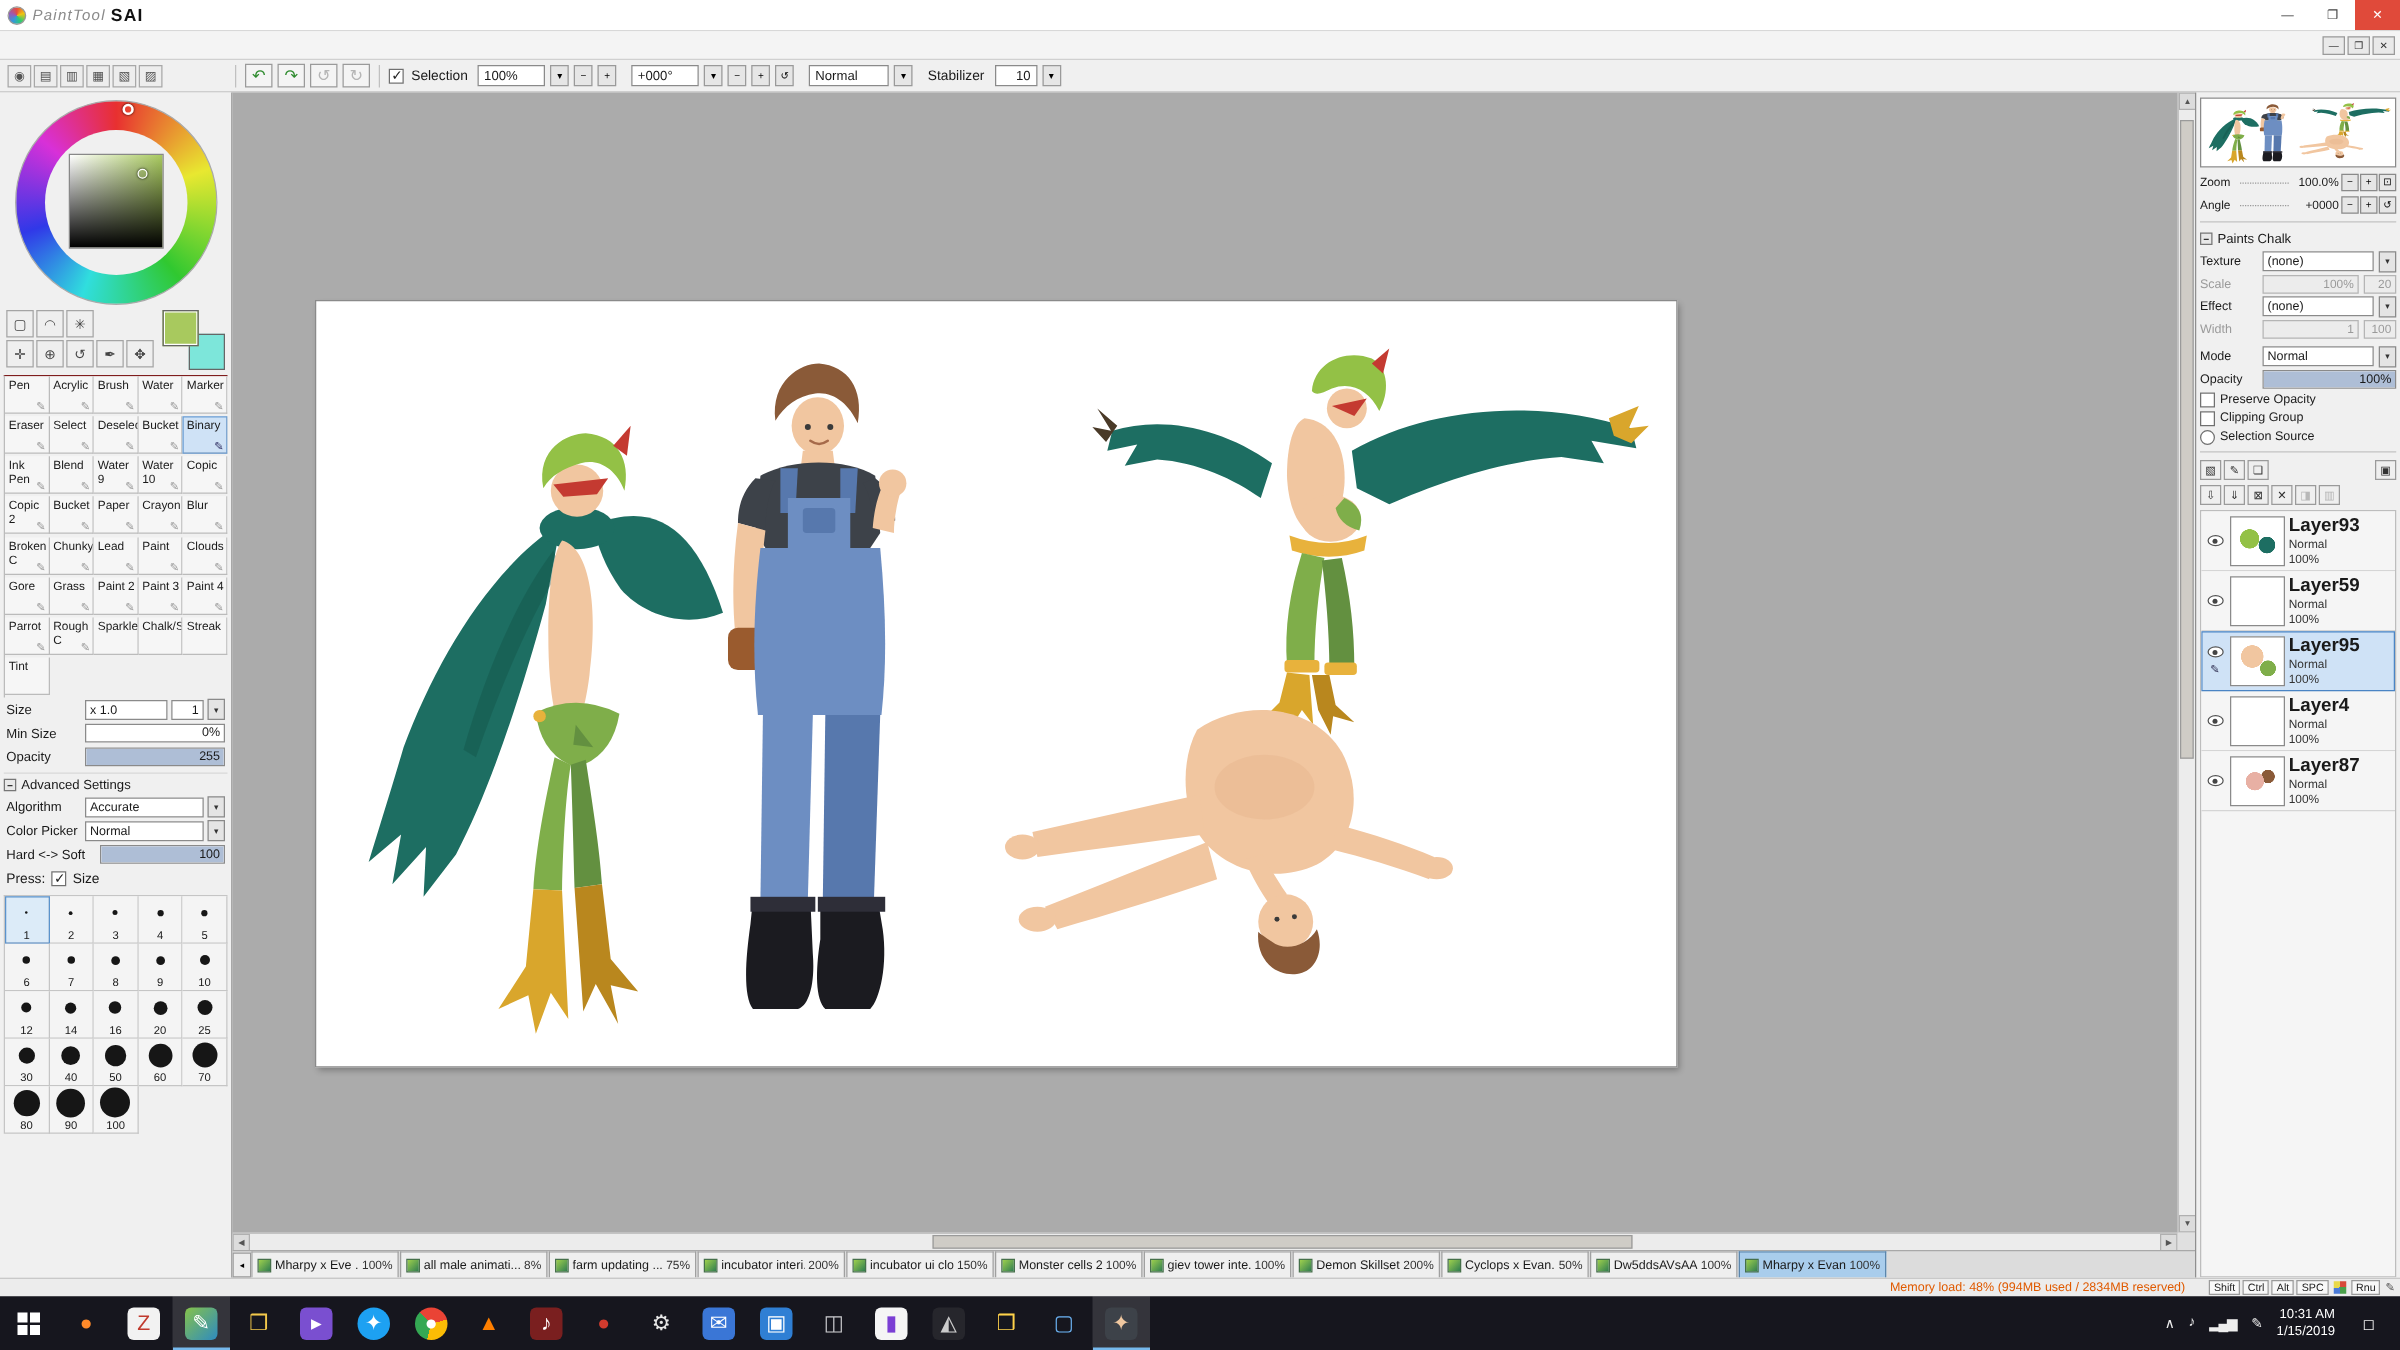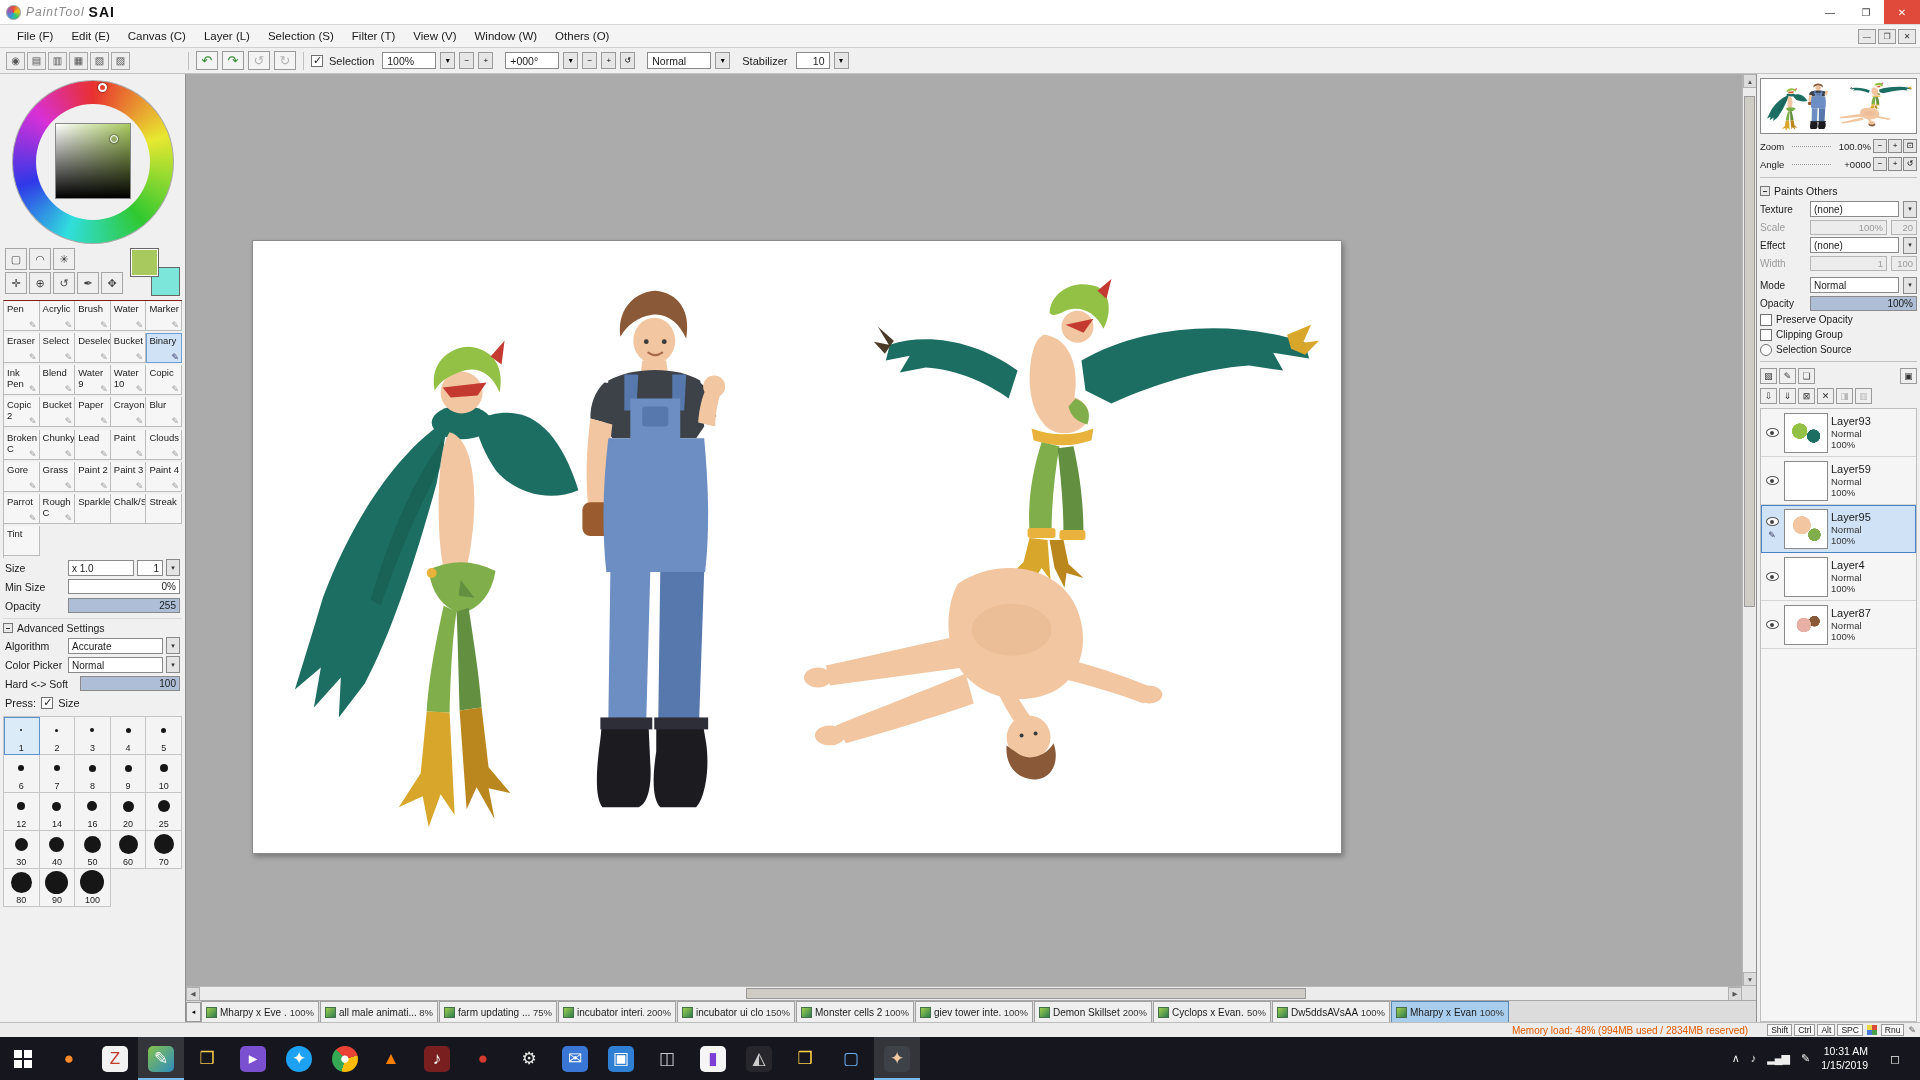--- a/index.html
+++ b/index.html
@@ -237,17 +237,6 @@
   </div>
 
   <div class="menubar">
-    <div id="menu-items" style="display:flex">
-        <div class="menu-item">File (F)</div>
-        <div class="menu-item">Edit (E)</div>
-        <div class="menu-item">Canvas (C)</div>
-        <div class="menu-item">Layer (L)</div>
-        <div class="menu-item">Selection (S)</div>
-        <div class="menu-item">Filter (T)</div>
-        <div class="menu-item">View (V)</div>
-        <div class="menu-item">Window (W)</div>
-        <div class="menu-item">Others (O)</div>
-      </div>
     <div id="mdi-controls">
         <div class="mdictl">—</div>
         <div class="mdictl">❐</div>

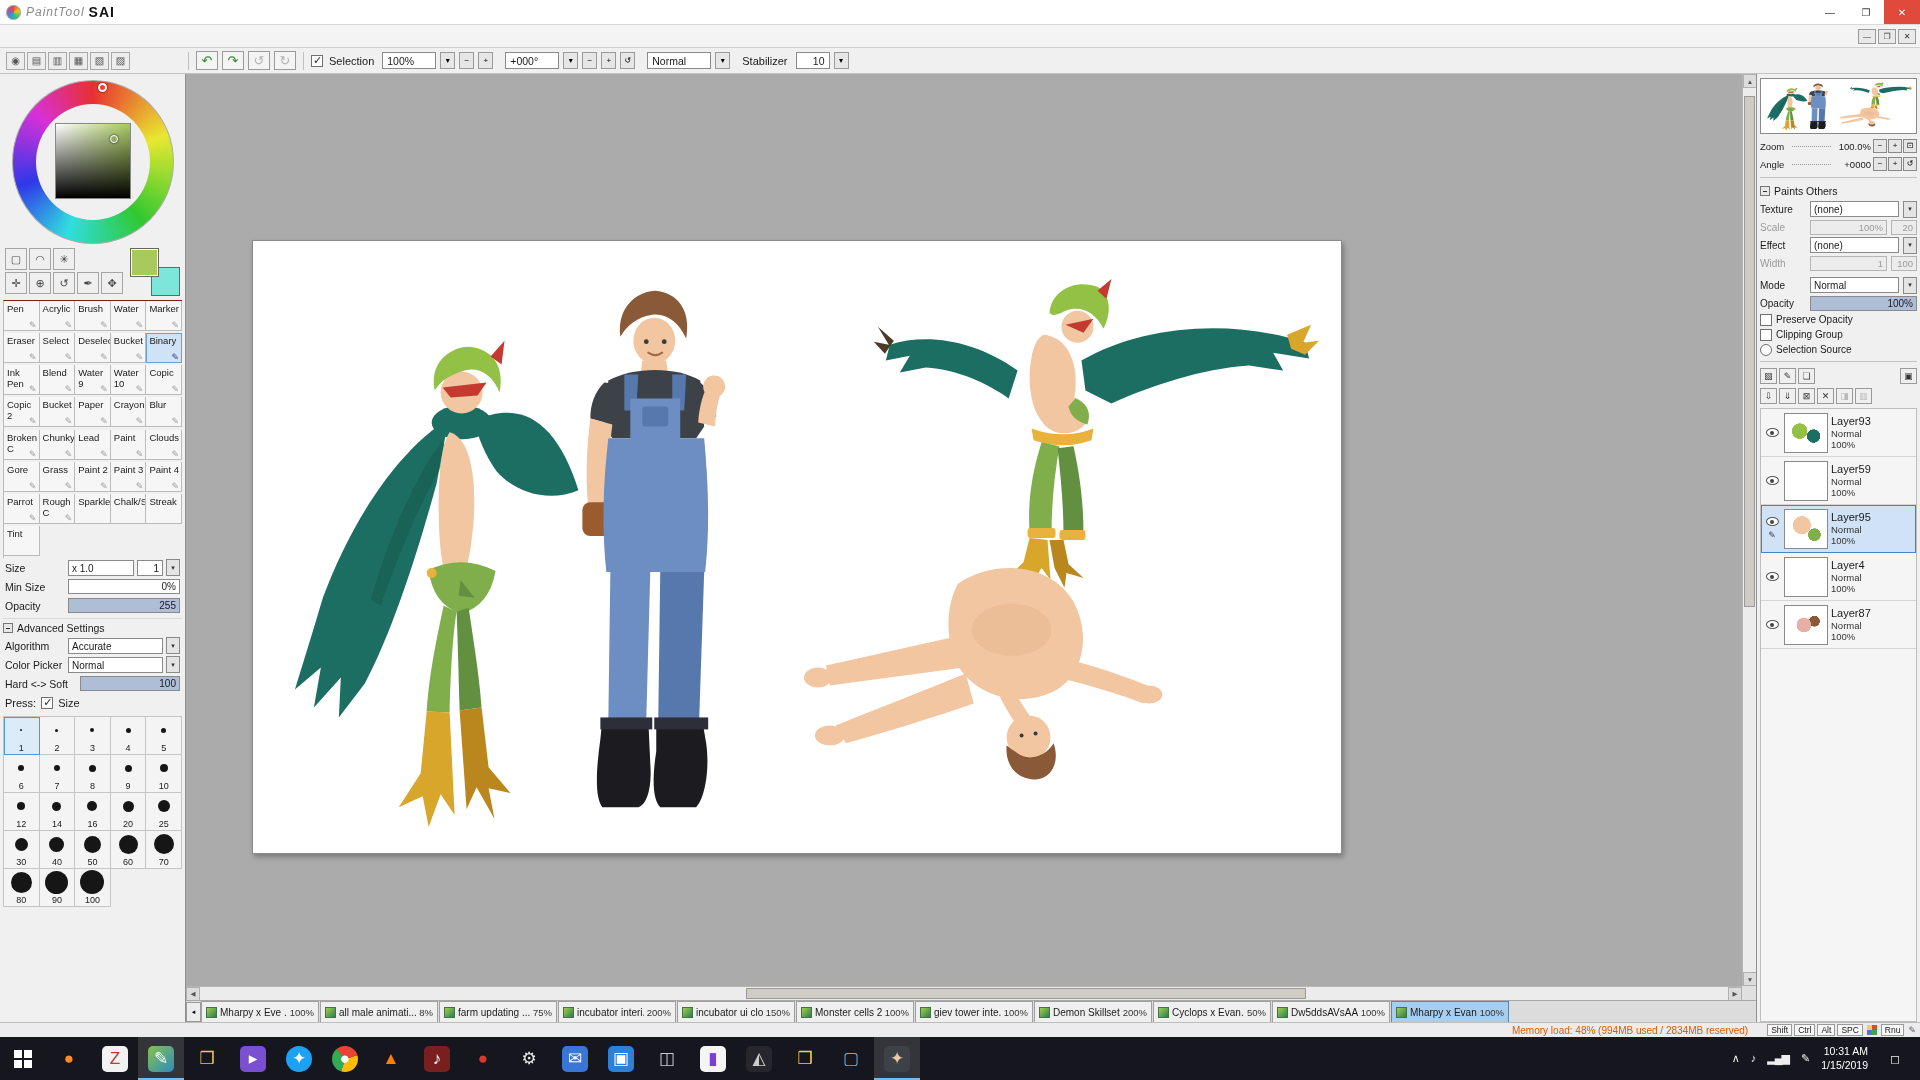--- a/index.html
+++ b/index.html
@@ -685,7 +685,7 @@
       <div class="rdivider"></div>
       <div class="sect-head" style="border-top:none;margin-top:0">
         <span class="collapse-box"></span>
-        <span>Paints Others</span>
+        <span>Paints Chalk</span>
       </div>
       <div class="rrow">
         <span class="rlabel">Texture</span>

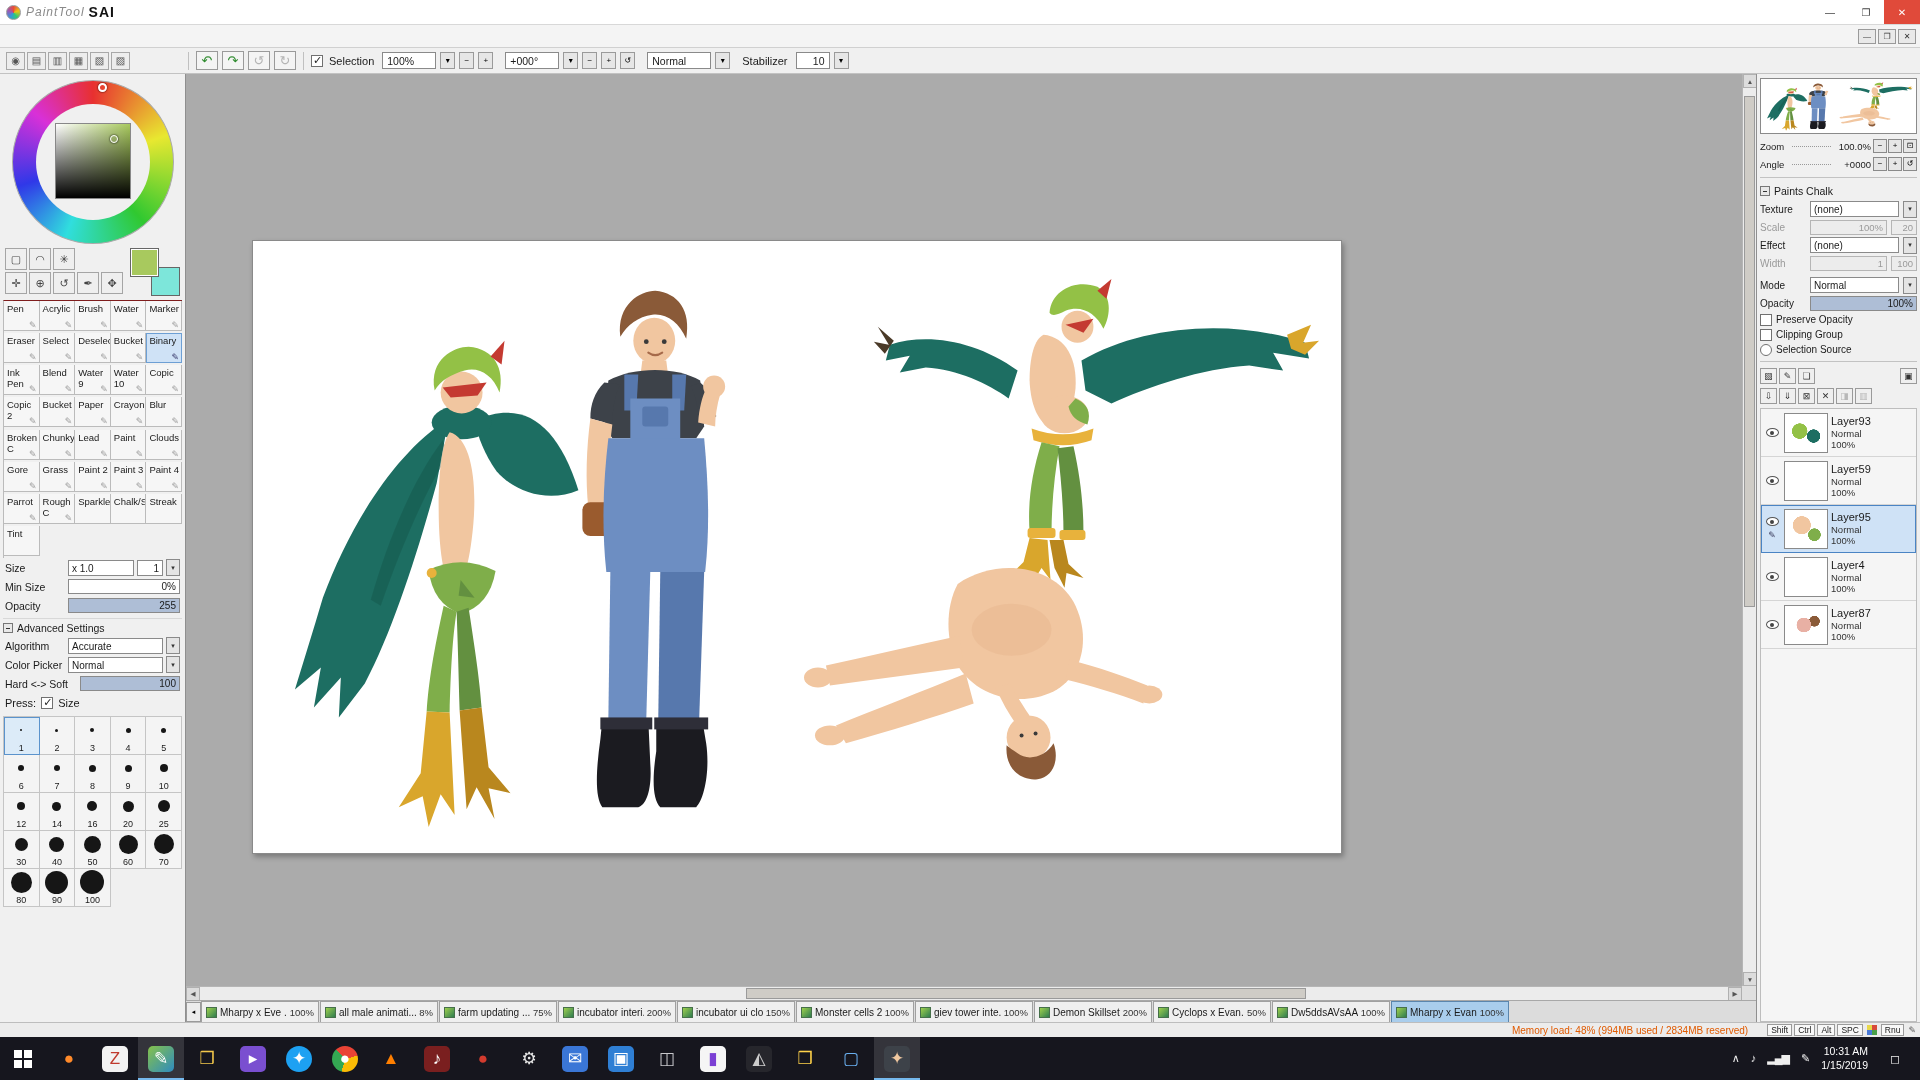--- a/index.html
+++ b/index.html
@@ -180,7 +180,7 @@
   .thumb-4 { background-image:radial-gradient(circle at 45% 50%, #e8b0a4 0 24%, transparent 25%),
              radial-gradient(circle at 70% 40%, var(--hairb) 0 14%, transparent 15%); }
   .layer-text { flex:1; line-height:1.2; overflow:hidden; }
-  .layer-name { font-size:11px; }
+  .layer-name { font-size:15px;font-weight:bold; }
   .layer-mode, .layer-opacity { font-size:9.5px; color:#333; }
 
   

